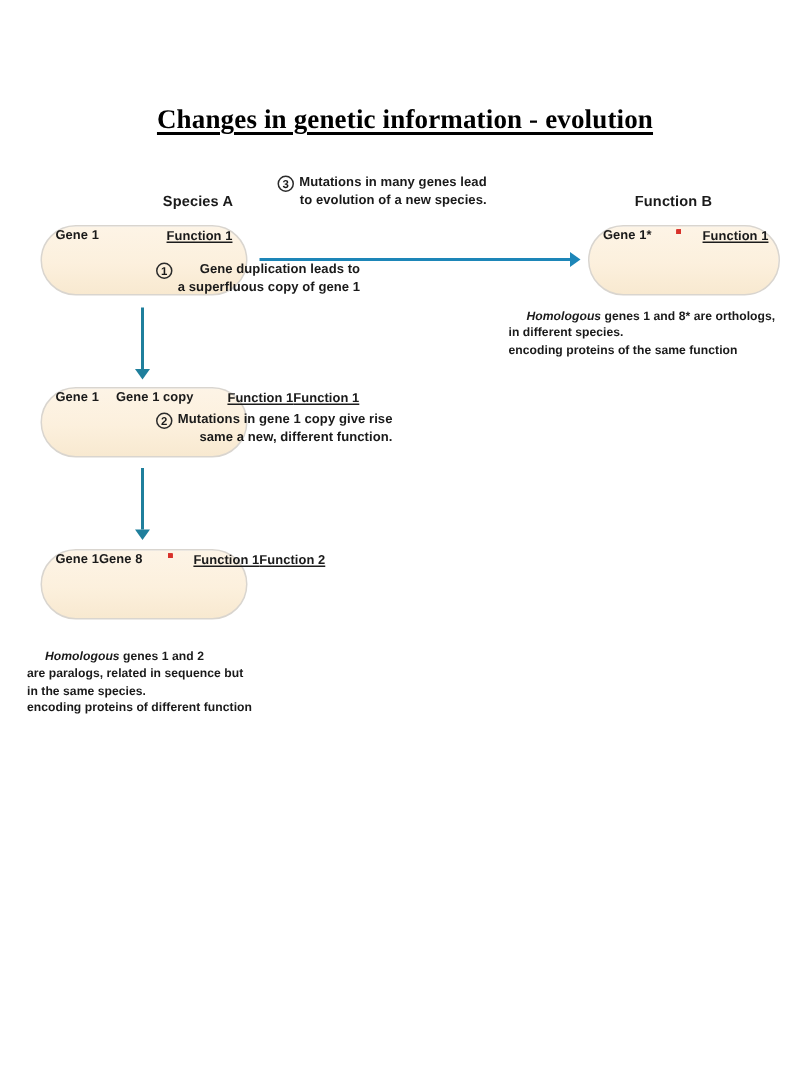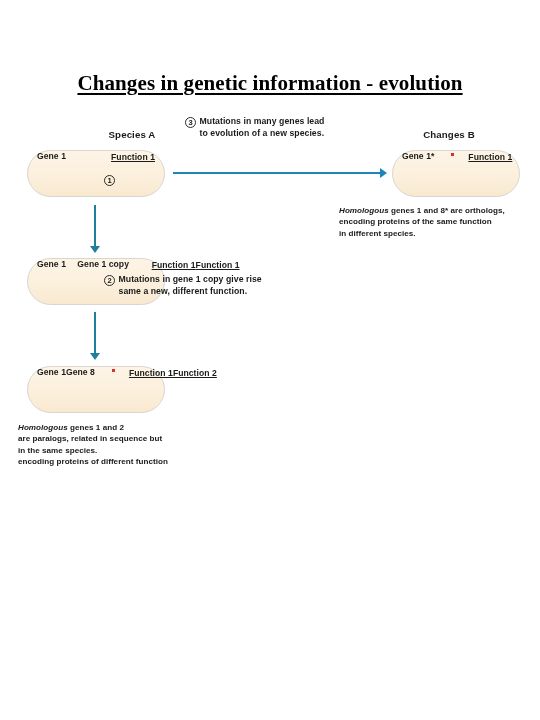--- a/index.html
+++ b/index.html
@@ -19,7 +19,7 @@
   .page-title {
     font-family: "Liberation Serif", serif;
     font-weight: bold;
-    font-size: 21px;
+    font-size: 18px;
     text-align: center;
     text-decoration: underline;
     text-decoration-thickness: 2px;

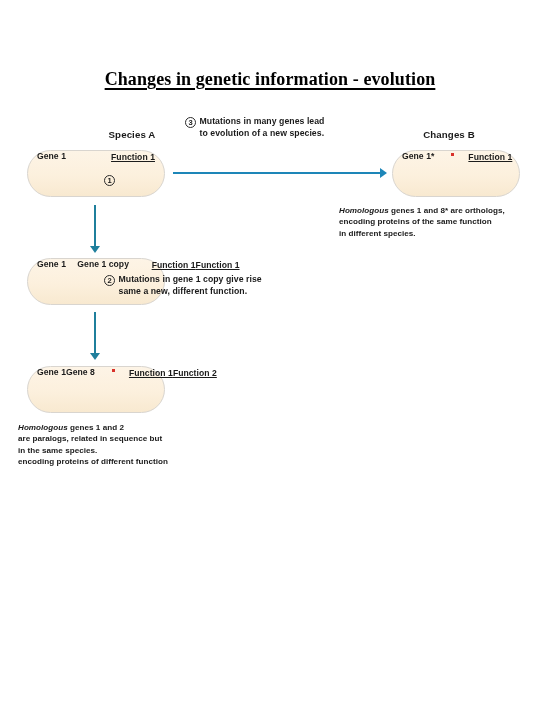--- a/index.html
+++ b/index.html
@@ -180,7 +180,7 @@
     color: #1a1a1a;
     letter-spacing: 0.05px;
   }
-  .step-text .ln { display: block; white-space: nowrap; }
+  .step-text .ln { display: block; white-space: nowrap; text-align: right; }
 
   .step-1 { left: 104px; top: 64px; }
   .step-2 { left: 104px; top: 164px; }

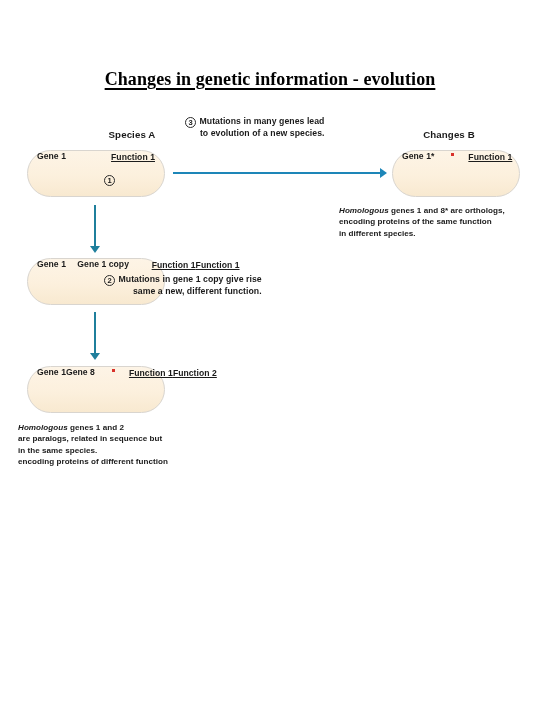--- a/index.html
+++ b/index.html
@@ -208,7 +208,7 @@
 <div class="figure">
 
   <div class="species-label species-a">Species A</div>
-  <div class="species-label species-b">Changes B</div>
+  <div class="species-label species-b">Function B</div>
 
   <div class="gene-box box-a">
     <div class="gene-grid">

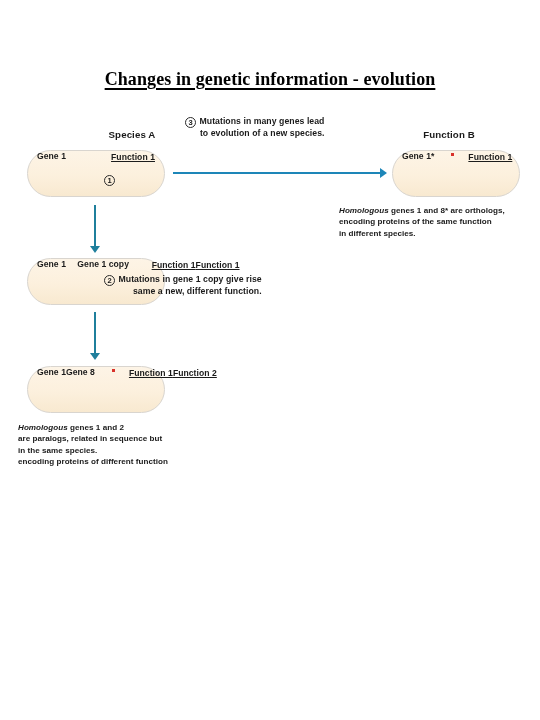--- a/index.html
+++ b/index.html
@@ -299,6 +299,10 @@
 
   <div class="step step-1">
     <span class="step-num">1</span>
+    <span class="step-text">
+      <span class="ln">Gene duplication leads to</span>
+      <span class="ln">a superfluous copy of gene 1</span>
+    </span>
   </div>
 
   <div class="step step-2">

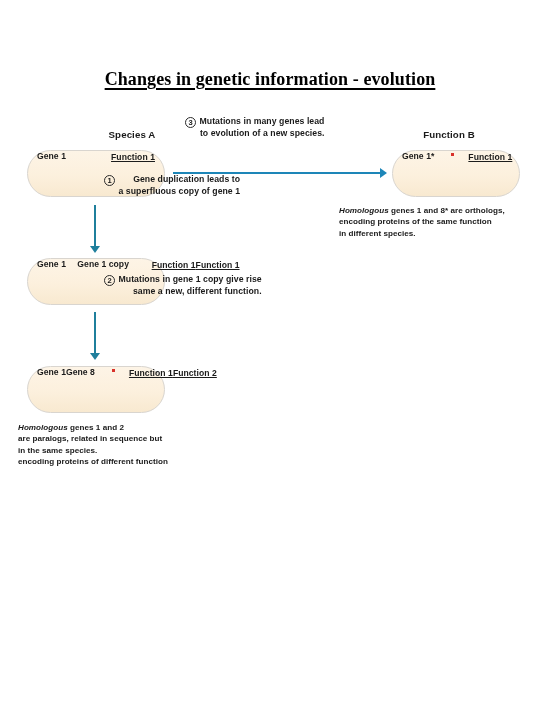--- a/index.html
+++ b/index.html
@@ -196,7 +196,7 @@
     letter-spacing: 0.03px;
   }
   .caption .ln { display: block; white-space: nowrap; }
-  .caption .lead { font-style: italic; }
+  .caption .lead { font-style: italic; margin-left: 12px; }
   .caption-ortho  { left: 339px; top: 95px; }
   .caption-paralog{ left: 18px;  top: 312px; }
 </style>

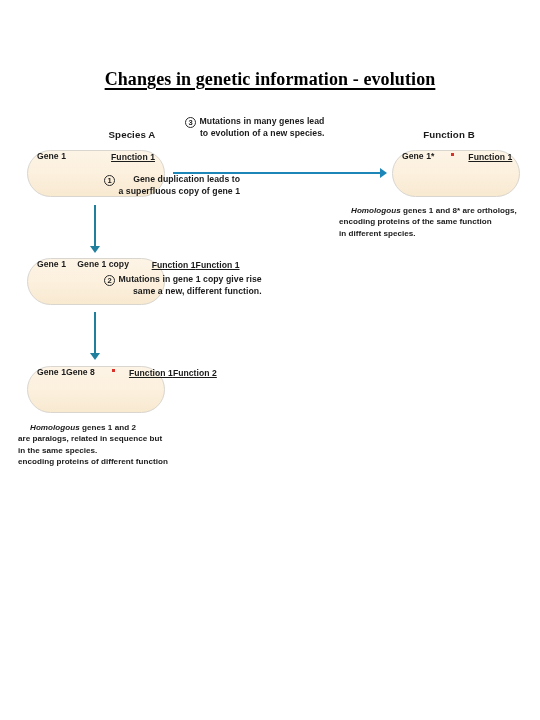--- a/index.html
+++ b/index.html
@@ -323,8 +323,8 @@
 
   <div class="caption caption-ortho">
     <span class="ln"><span class="lead">Homologous</span> <span>genes 1 and 8* are orthologs,</span></span>
+    <span class="ln">in different species.</span>
     <span class="ln">encoding proteins of the same function</span>
-    <span class="ln">in different species.</span>
   </div>
 
   <div class="caption caption-paralog">

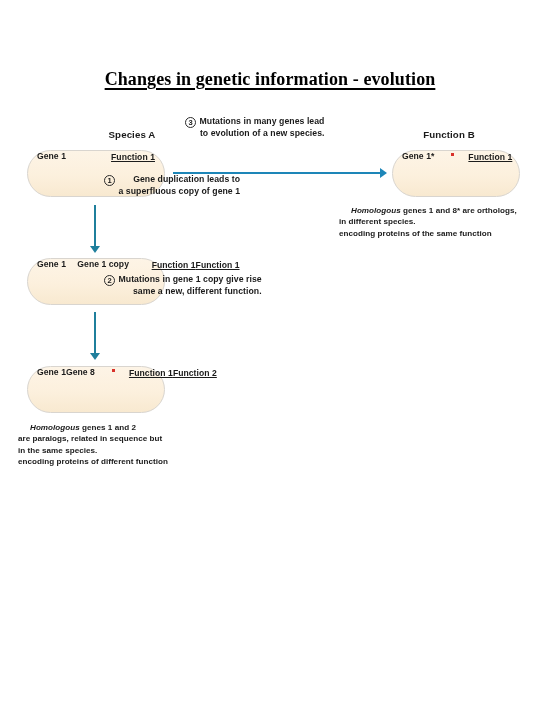--- a/index.html
+++ b/index.html
@@ -198,7 +198,7 @@
   .caption .ln { display: block; white-space: nowrap; }
   .caption .lead { font-style: italic; margin-left: 12px; }
   .caption-ortho  { left: 339px; top: 95px; }
-  .caption-paralog{ left: 18px;  top: 312px; }
+  .caption-paralog{ left: 18px;  top: 322px; }
 </style>
 </head>
 <body>

